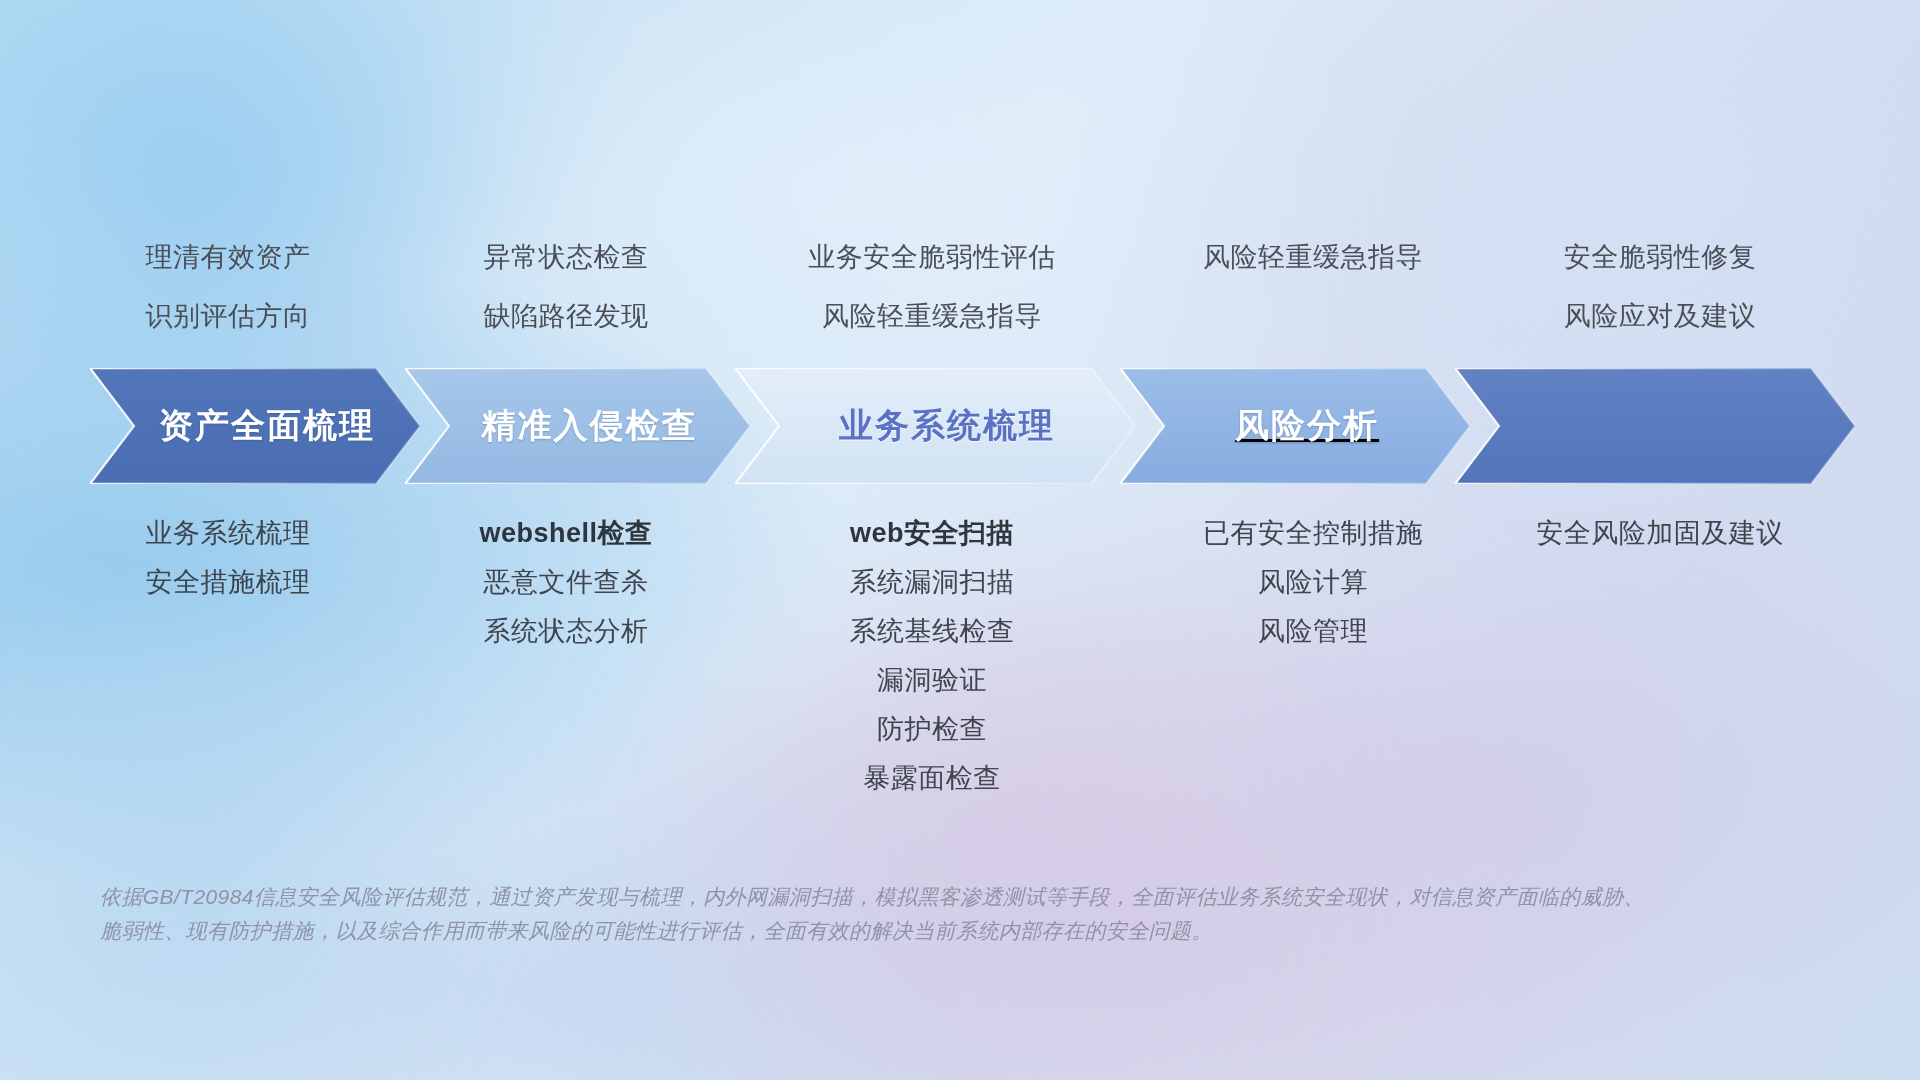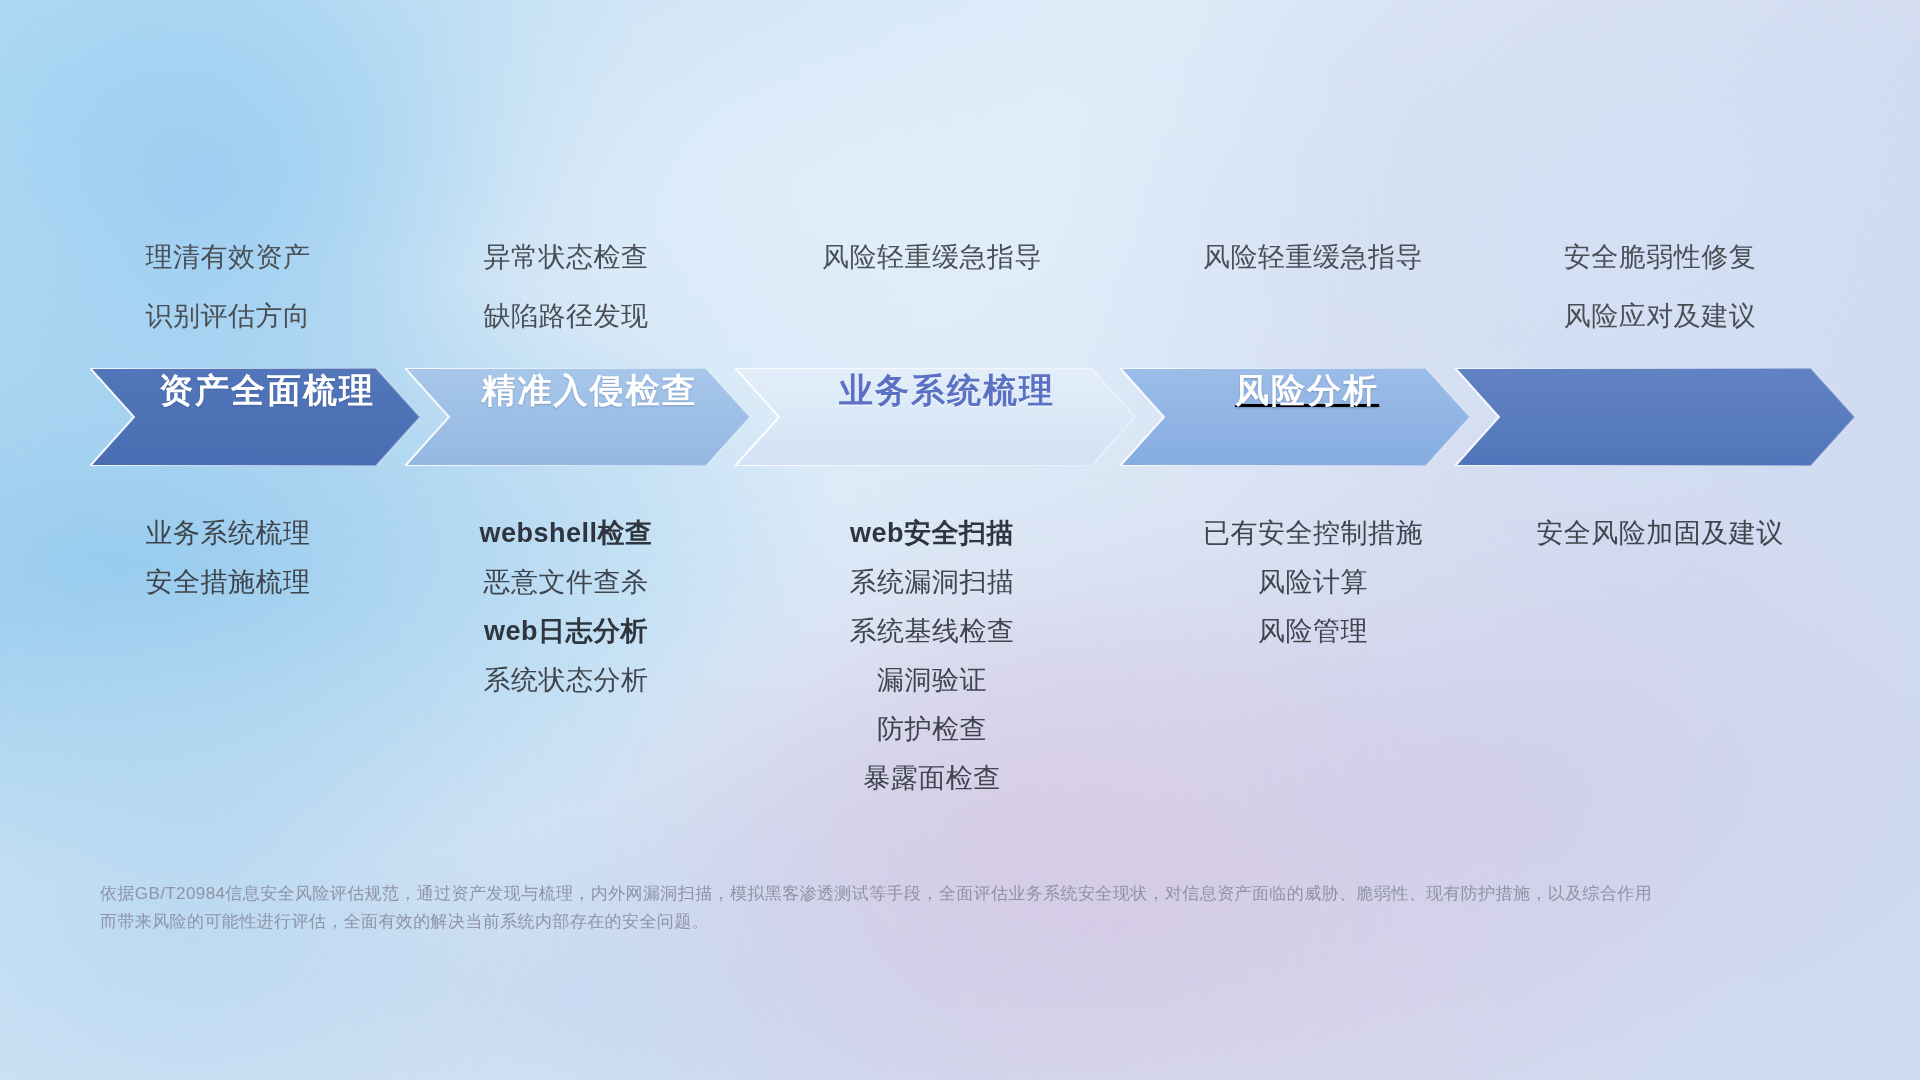--- a/index.html
+++ b/index.html
@@ -84,6 +84,7 @@
         <div class="top-item">缺陷路径发现</div>
       </div>
       <div class="col" style="left: 632px; width: 600px; top: 236px;">
+        <div class="top-item">业务安全脆弱性评估</div>
         <div class="top-item">风险轻重缓急指导</div>
       </div>
       <div class="col" style="left: 1013px; width: 600px; top: 236px;">

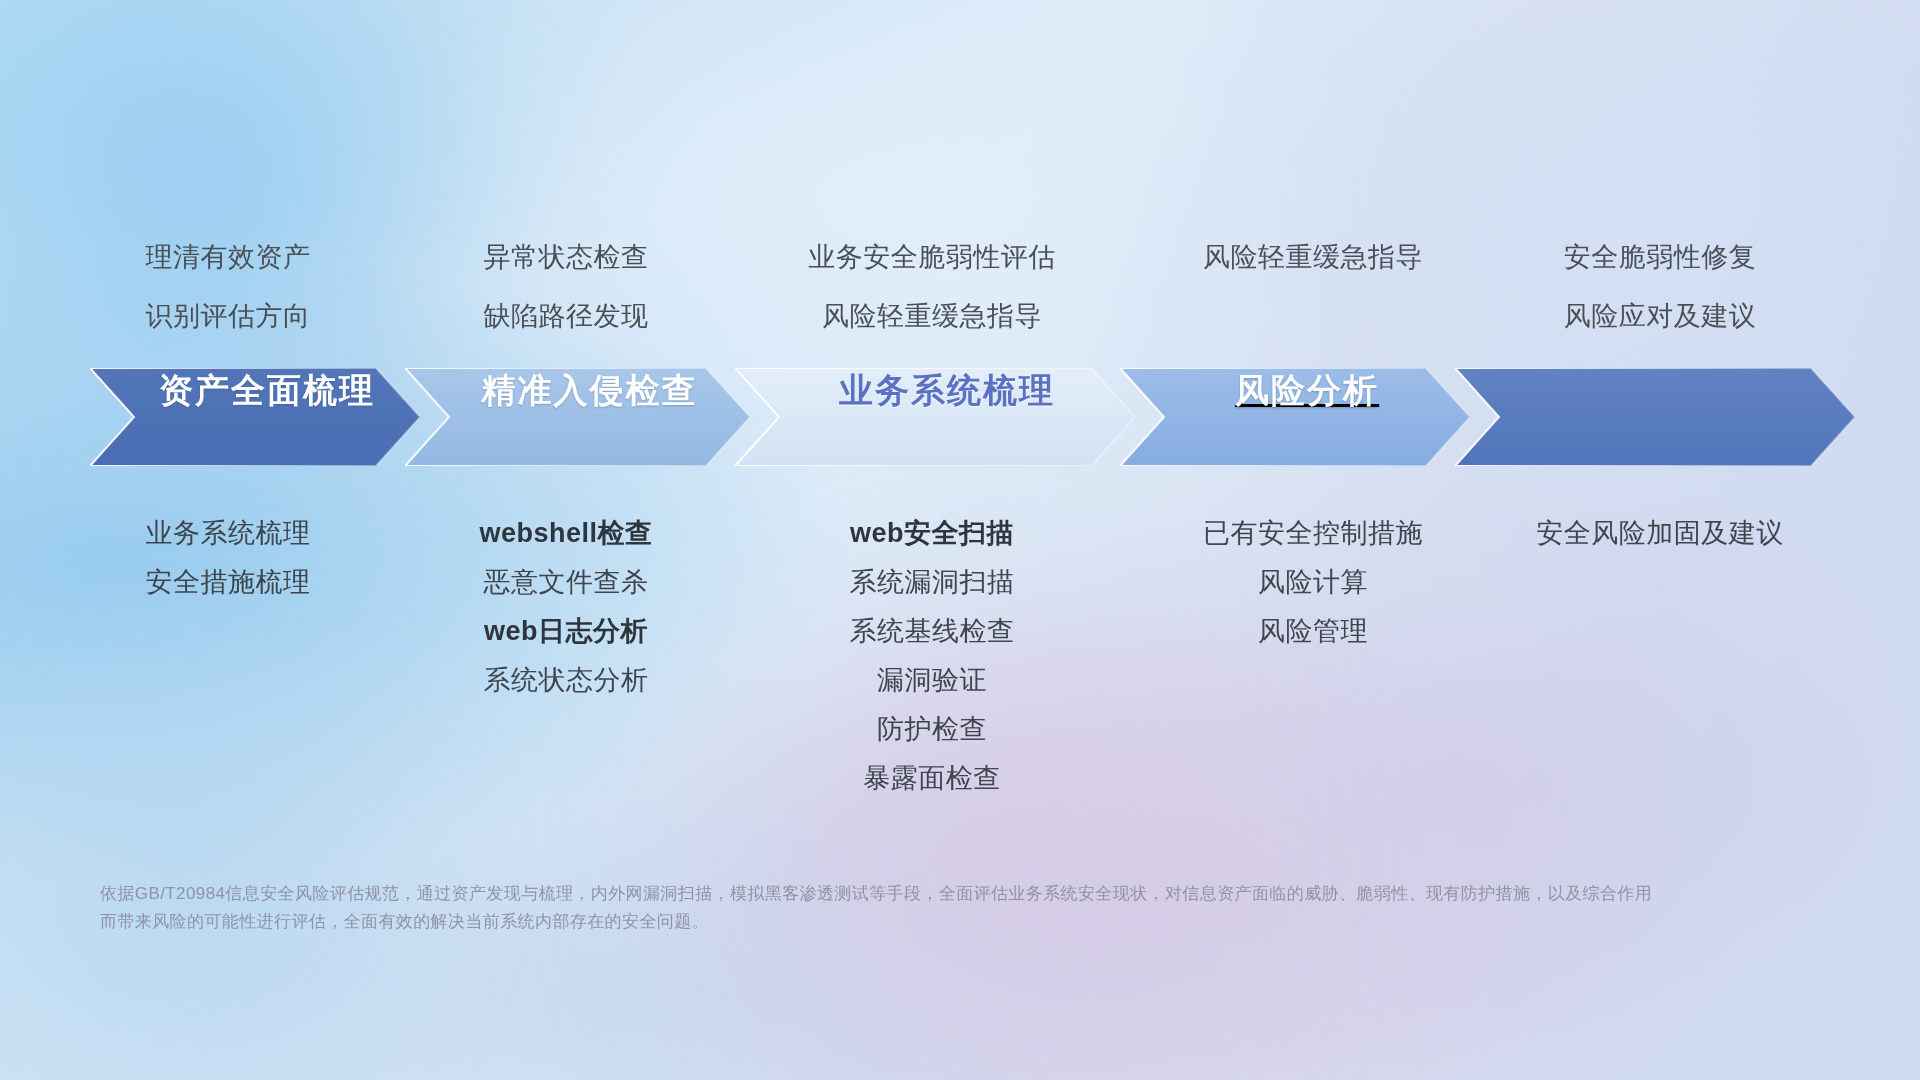--- a/index.html
+++ b/index.html
@@ -49,8 +49,8 @@
   
   .band{position:absolute;left:0;top:368px;width:1920px;height:98px;}
   .arrow{
-    position:absolute;top:0;height:98px;
-    display:flex;align-items:flex-start;
+    position:absolute;top:0;height:116px;
+    display:flex;align-items:center;
     box-sizing:border-box;
   }
   .arrow .lbl{

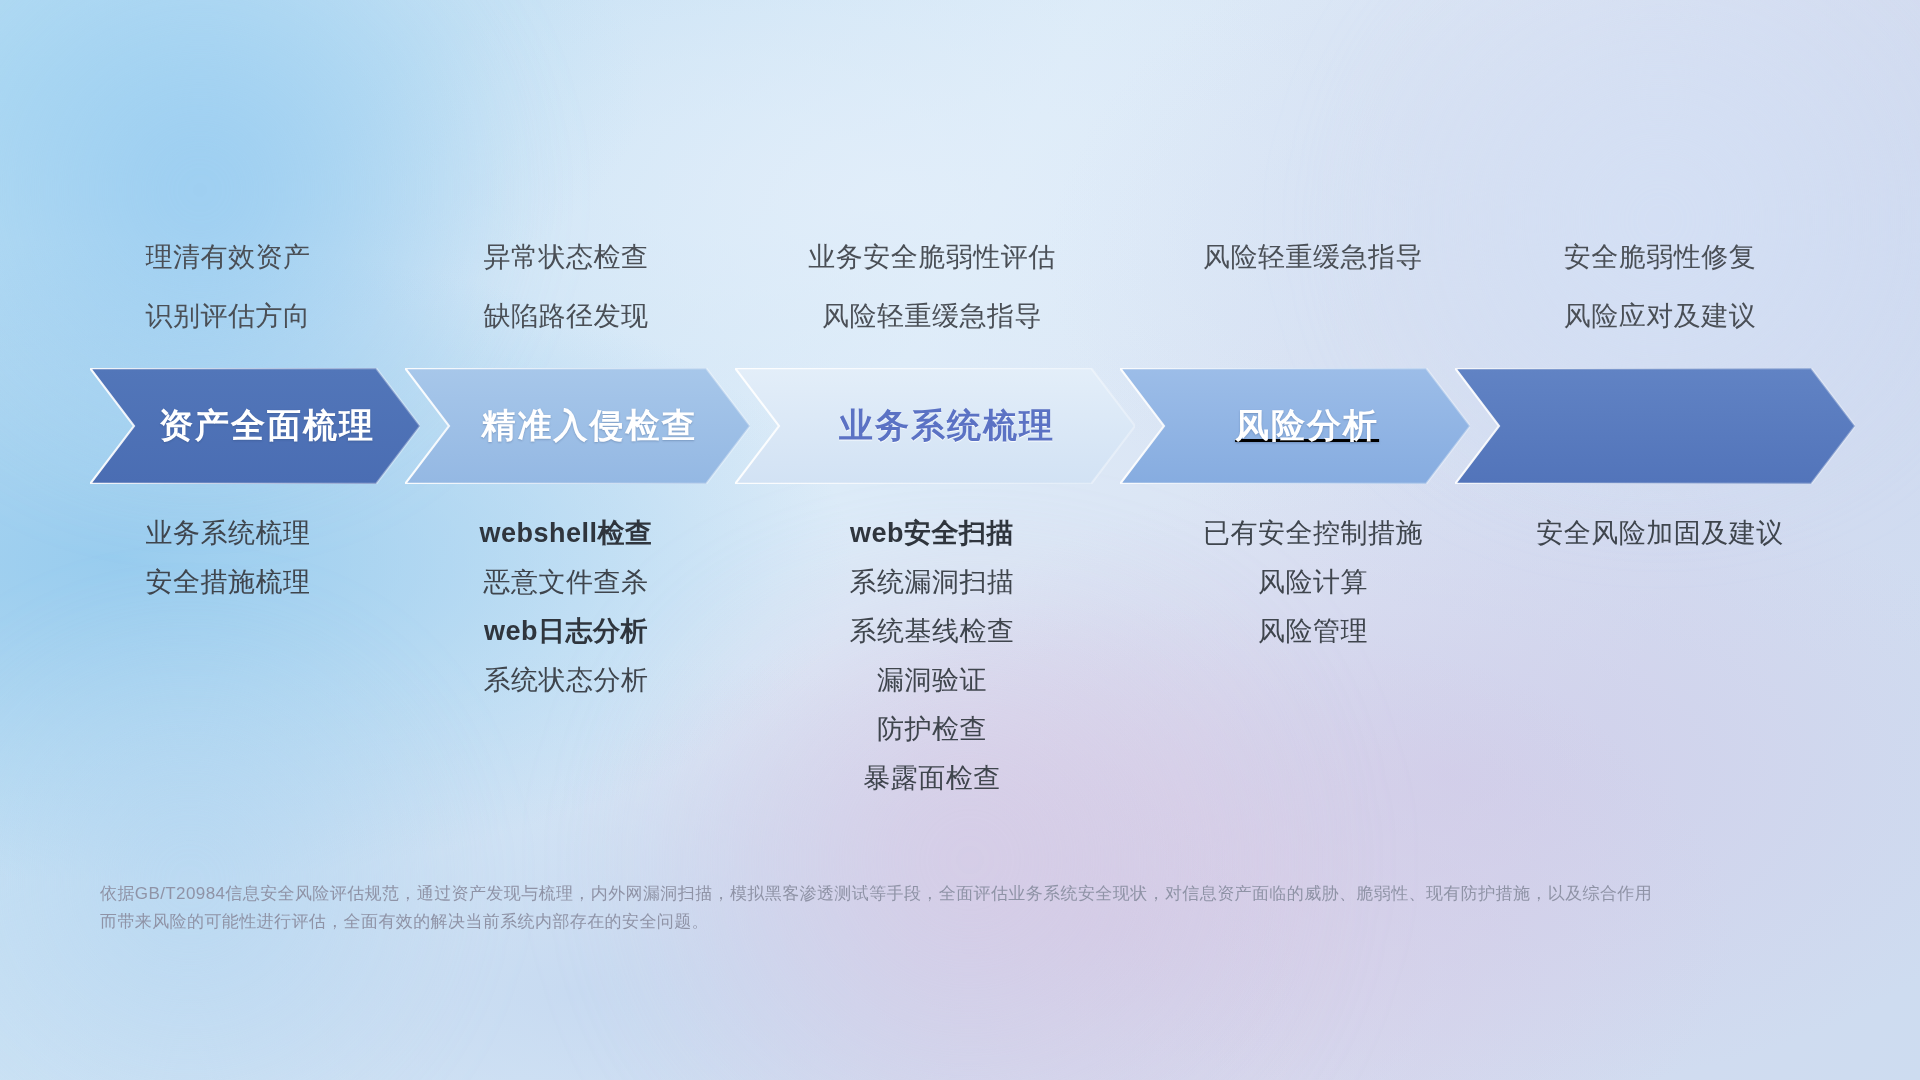--- a/index.html
+++ b/index.html
@@ -189,7 +189,6 @@
       <div class="col" style="left: 266px; width: 600px; top: 512px;">
         <div class="bot-item strong">webshell检查</div>
         <div class="bot-item">恶意文件查杀</div>
-        <div class="bot-item strong">web日志分析</div>
         <div class="bot-item">系统状态分析</div>
       </div>
       <div class="col" style="left: 632px; width: 600px; top: 512px;">

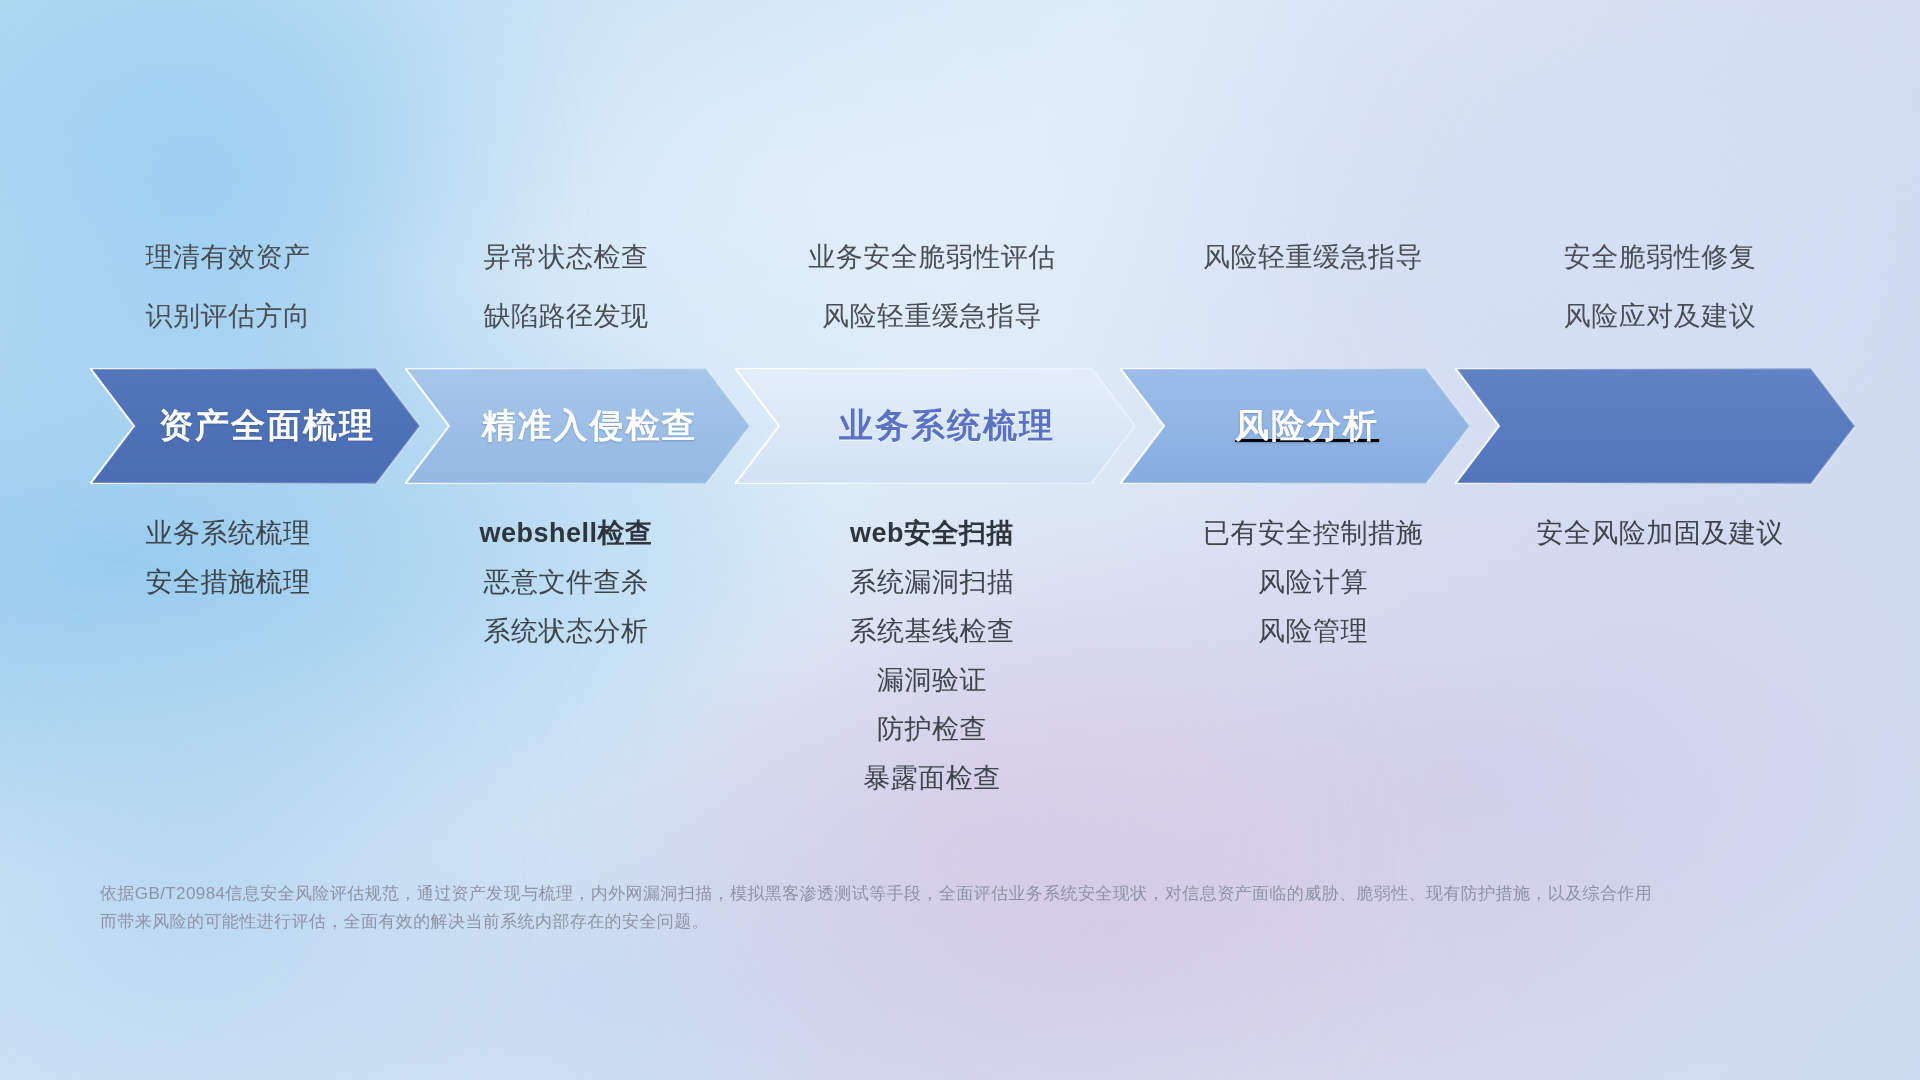--- a/index.html
+++ b/index.html
@@ -62,7 +62,7 @@
 
   .footer{
     position:absolute;left:100px;top:880px;width:1560px;
-    font-size:17px;line-height:1.62;color:#8f93a6;letter-spacing:0.4px;
+    font-size:21px;line-height:1.62;color:#8f93a6;letter-spacing:0.4px;font-style:italic;
   }
 </style>
 </head>

